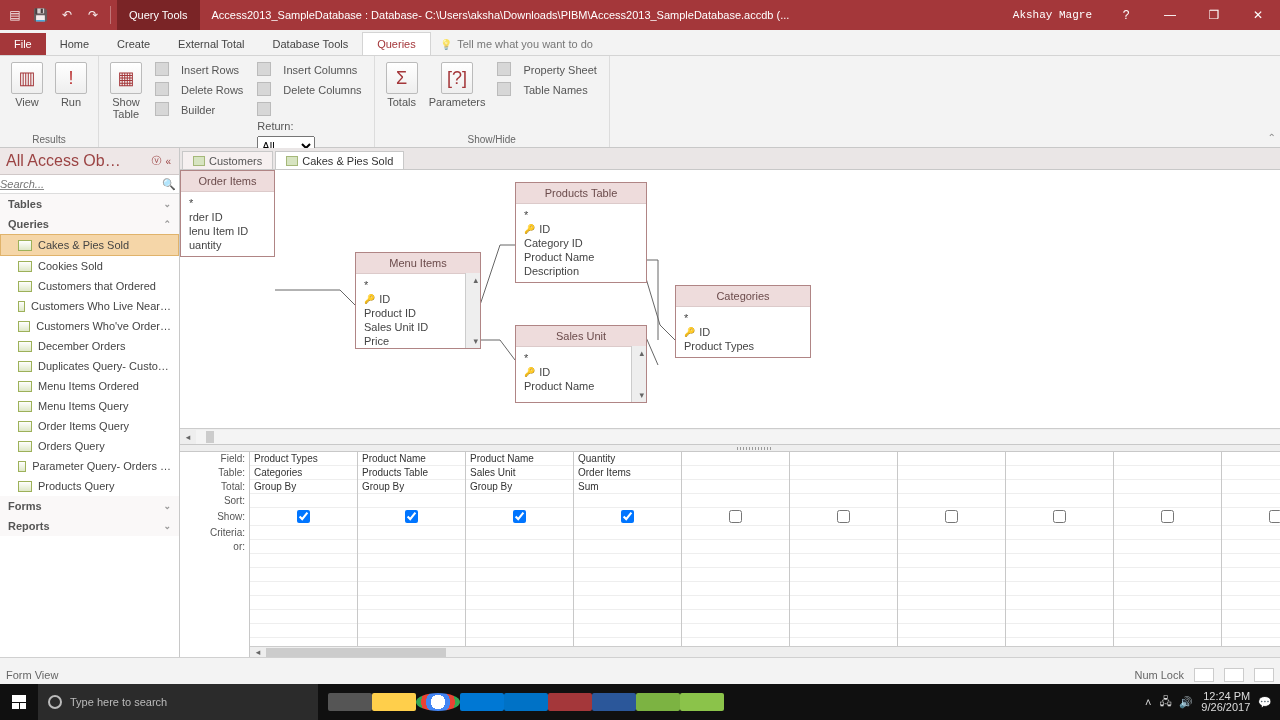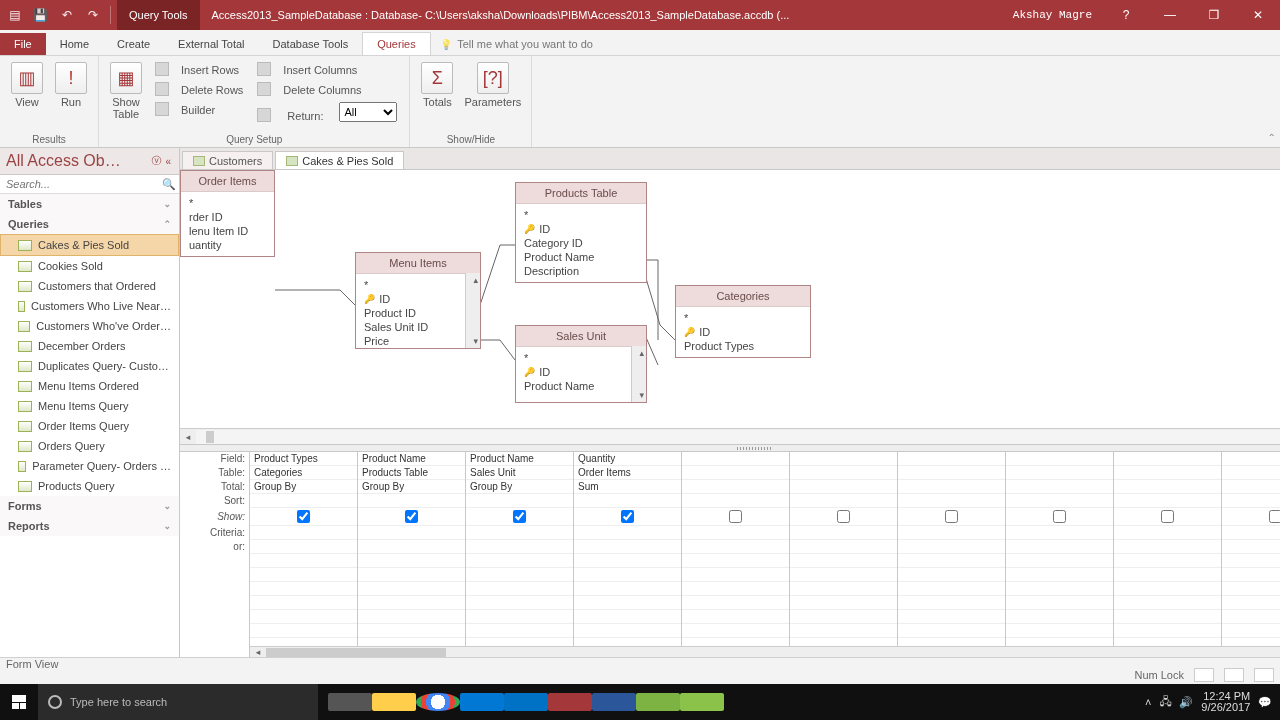--- a/index.html
+++ b/index.html
@@ -211,6 +211,16 @@
           <div class="icon col">[?]</div>
           <span>Parameters</span>
         </div>
+      <div class="smallrows">
+        <div class="smallbtn">
+            <span class="i"></span>
+            <span>Property Sheet</span>
+          </div>
+        <div class="smallbtn">
+            <span class="i"></span>
+            <span>Table Names</span>
+          </div>
+      </div>
     </div>
     <div class="label">Show/Hide</div>
   </div>

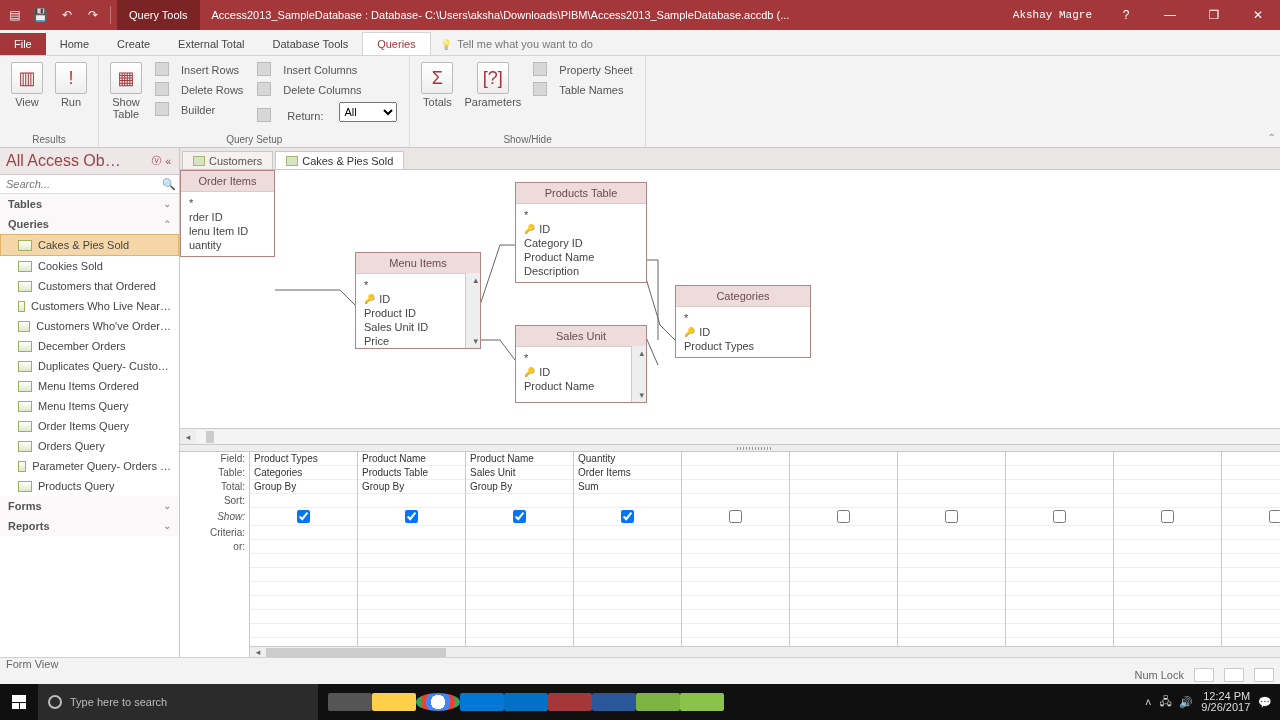--- a/index.html
+++ b/index.html
@@ -35,7 +35,7 @@
 .smallrows { display:flex; flex-direction:column; gap:2px; padding-top:2px; }
 .smallbtn { display:flex; align-items:flex-end; gap:12px; color:#555; padding:2px 4px; white-space:nowrap; }
 .smallbtn .i { width:14px; height:14px; background:#d7d7d7; border:1px solid #bbb; }
-.returnrow { display:flex; align-items:flex-end; gap:16px; }
+.returnrow { display:flex; align-items:flex-start; gap:4px;flex-direction:column; }
 .returnrow select { font-size:11px; height:20px; width:58px; }
 
 

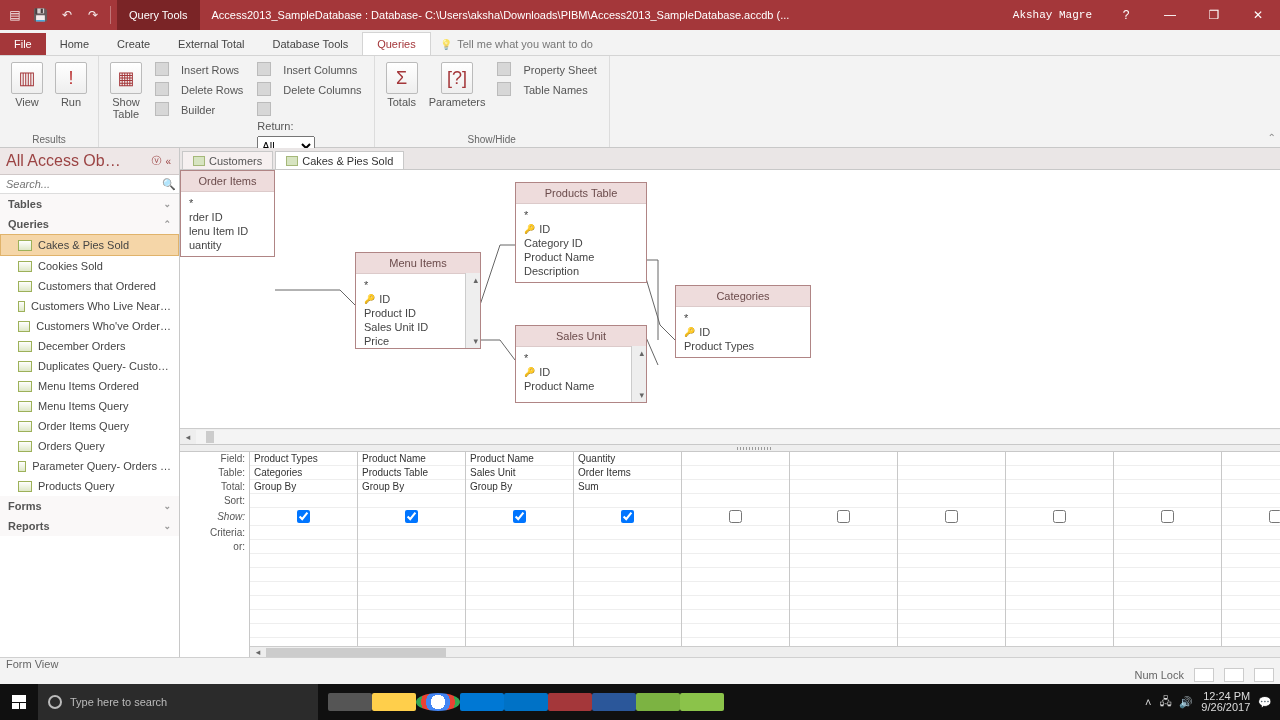--- a/index.html
+++ b/index.html
@@ -45,7 +45,7 @@
 .navhead .title { color:#9b4343; font-size:16px; flex:1; white-space:nowrap; overflow:hidden; }
 .navhead .ctl { color:#9b4343; font-size:10px; padding:0 2px; }
 .navsearch { display:flex; border-bottom:1px solid #ddd; }
-.navsearch input { flex:1; border:none; padding:3px 6px; font-style:italic; color:#888; outline:none; }
+.navsearch input { flex:1; border:none; padding:3px 0; font-style:italic; color:#888; outline:none;text-decoration:underline; }
 .navsearch .btn { width:20px; display:flex; align-items:center; justify-content:center; color:#888; }
 .navgroup { padding:4px 8px; font-weight:bold; color:#555; background:#faf8f8; display:flex; justify-content:space-between; align-items:center; }
 .navgroup .chev { font-size:9px; color:#999; }

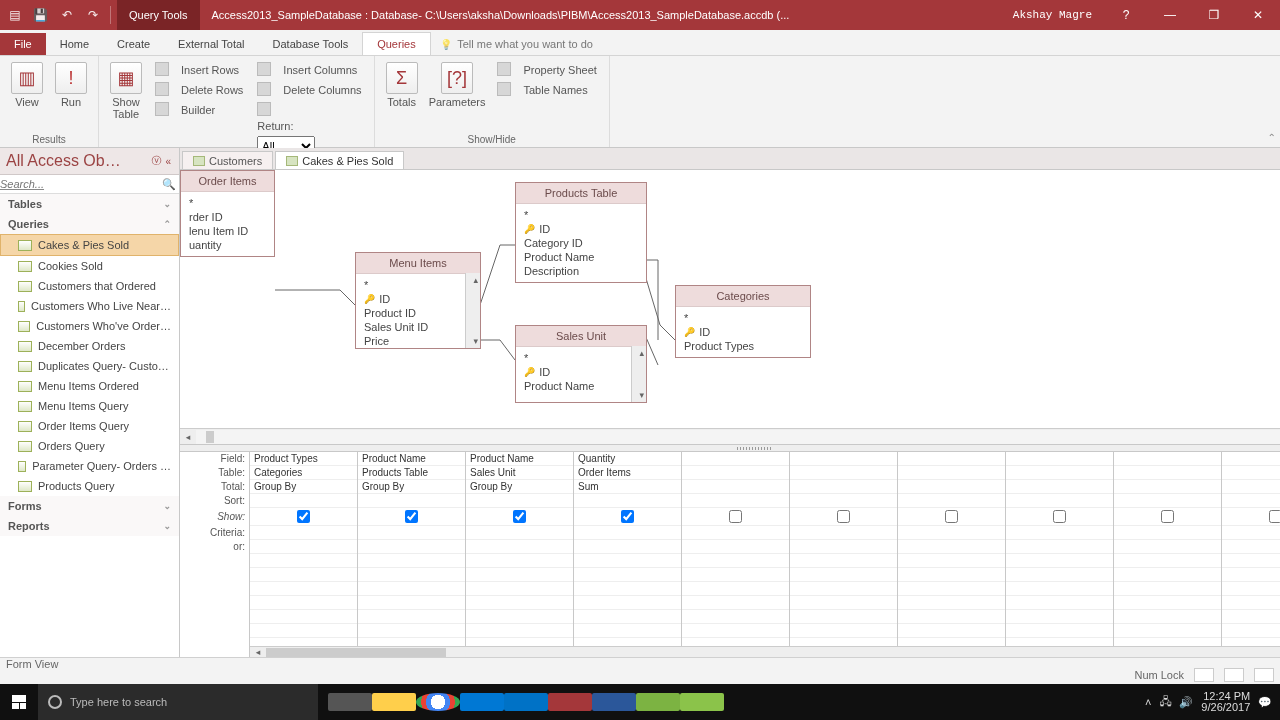--- a/index.html
+++ b/index.html
@@ -85,7 +85,7 @@
 .gridwrap { height:210px; background:#fff; display:flex; }
 .gridlabels { width:70px; border-right:1px solid #c8c8c8; }
 .gridlabels div { height:14px; line-height:14px; text-align:right; padding-right:4px; font-size:10px; color:#555; }
-.gridlabels .show { height:18px; line-height:18px;font-style:italic; }
+.gridlabels .show { height:18px; line-height:18px; }
 .gridcols { flex:1; display:flex; overflow:hidden; position:relative; }
 .gcol { width:108px; border-right:1px solid #c8c8c8; }
 .gcol .c { height:14px; line-height:14px; padding:0 4px; border-bottom:1px solid #eee; font-size:10px; color:#333; white-space:nowrap; overflow:hidden; }

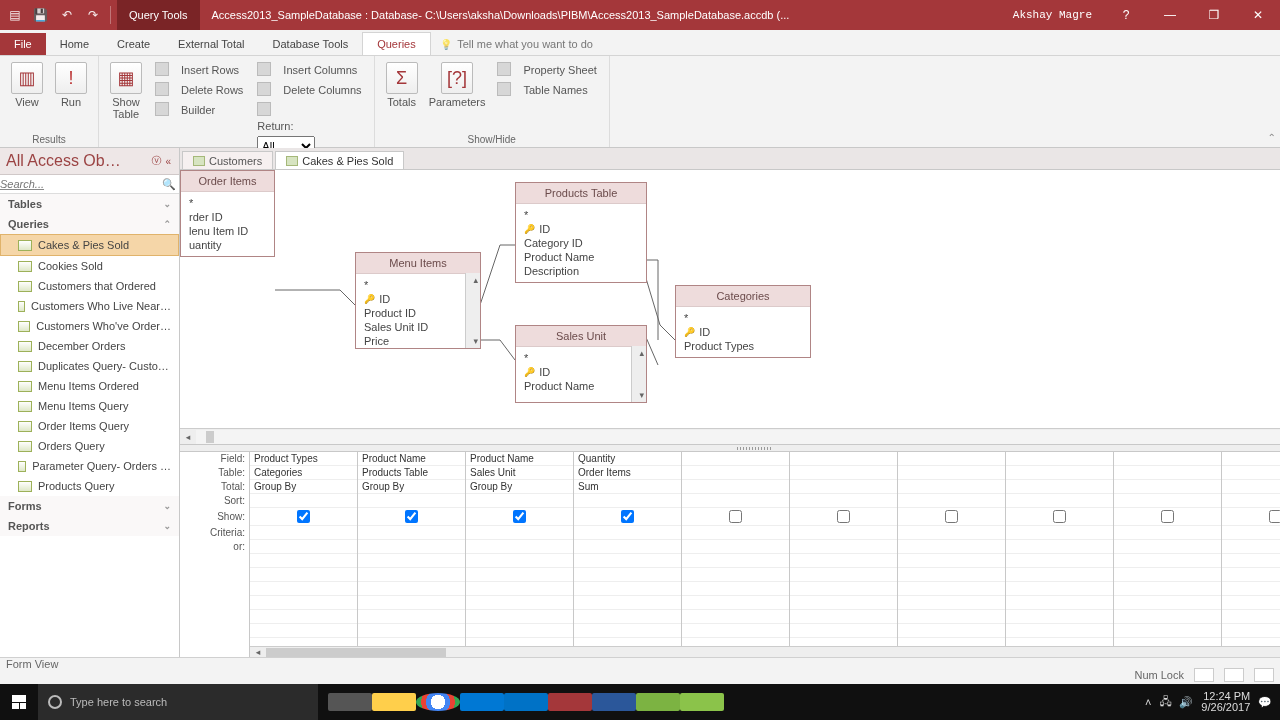--- a/index.html
+++ b/index.html
@@ -97,7 +97,7 @@
 .gridhscroll .thumb { position:absolute; left:0; top:1px; width:180px; height:12px; background:#ccc; }
 
 
-.status { position:absolute; left:0; right:0; bottom:28px; height:35px; background:#f3f3f3; border-top:1px solid #d0d0d0; display:flex; padding:0 6px; font-size:10px; color:#666; }
+.status { position:absolute; left:0; right:0; bottom:28px; height:35px; background:#f3f3f3; border-top:1px solid #d0d0d0; display:flex; align-items:center; padding:0 6px; font-size:10px; color:#666; }
 .status .right { margin-left:auto; display:flex; gap:10px; align-items:center; }
 .status .vb { width:20px; height:14px; border:1px solid #ccc; background:#fff; }
 

